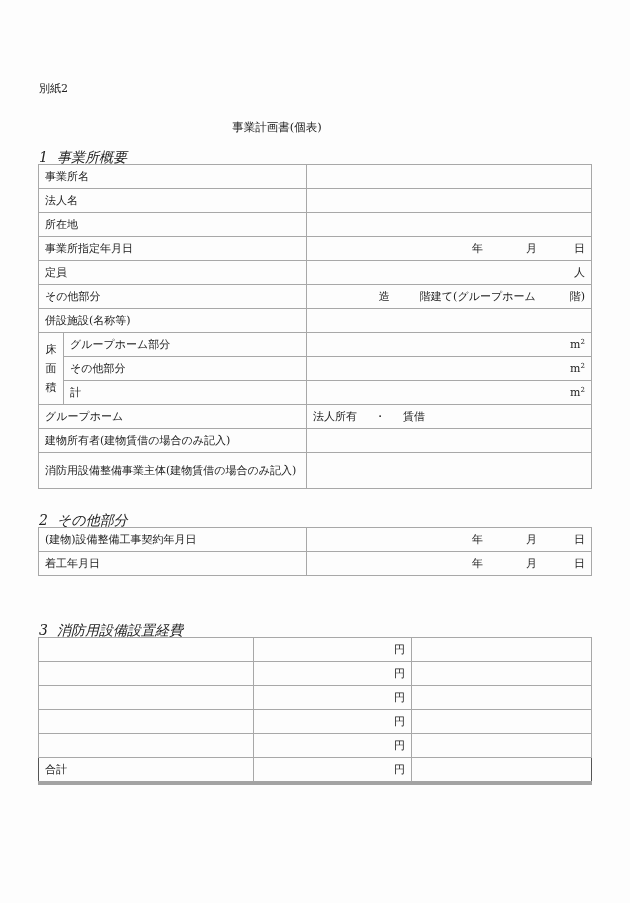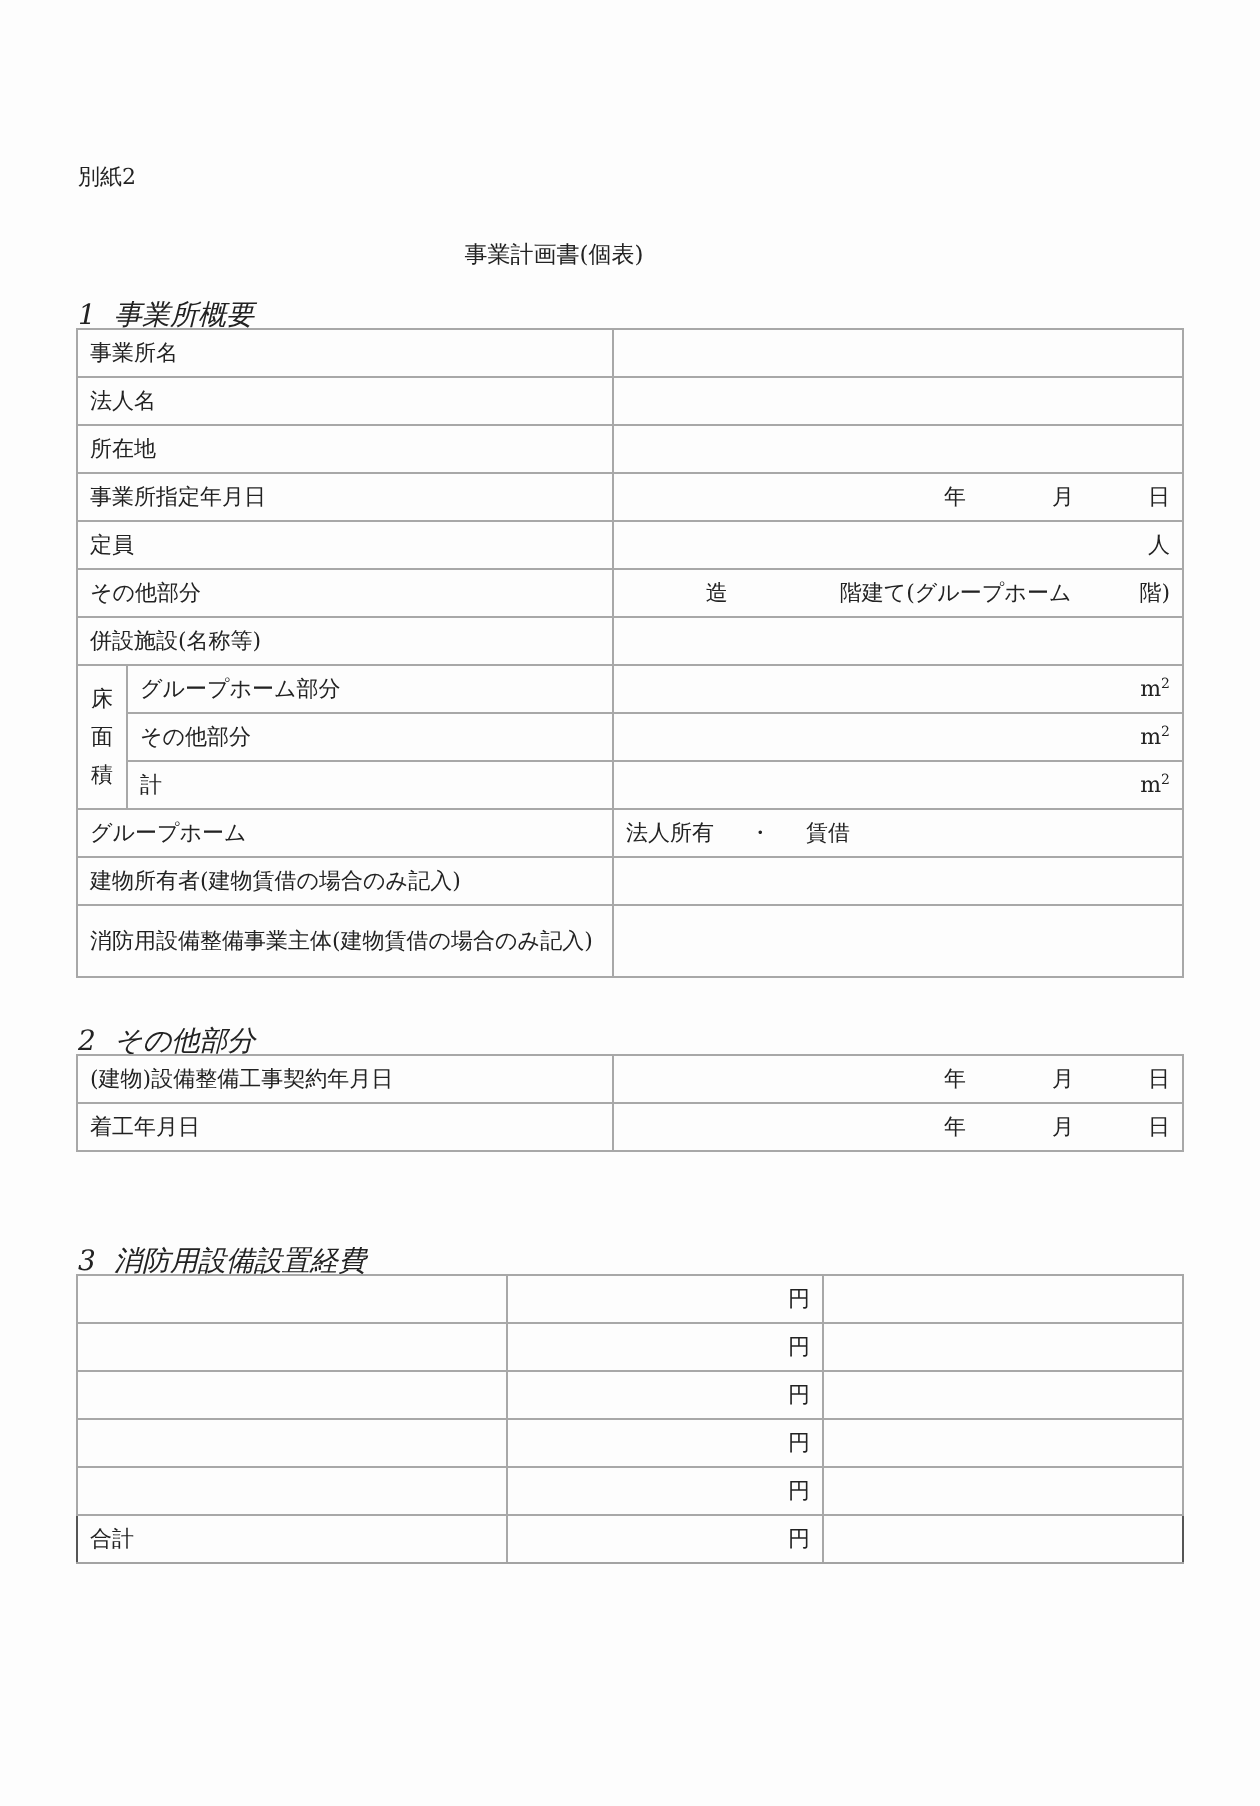--- a/index.html
+++ b/index.html
@@ -110,7 +110,7 @@
   <tr>
     <td colspan="2">その他部分</td>
     <td class="structure-cell">
-      <span>造</span><span style="width:30px"></span><span style="margin-left:26px;">階建て(グループホーム</span><span style="margin-left:34px;">階)</span>
+      <span>造</span><span style="width:30px"></span><span style="">階建て(グループホーム</span><span style="margin-left:34px;">階)</span>
     </td>
   </tr>
   <tr>

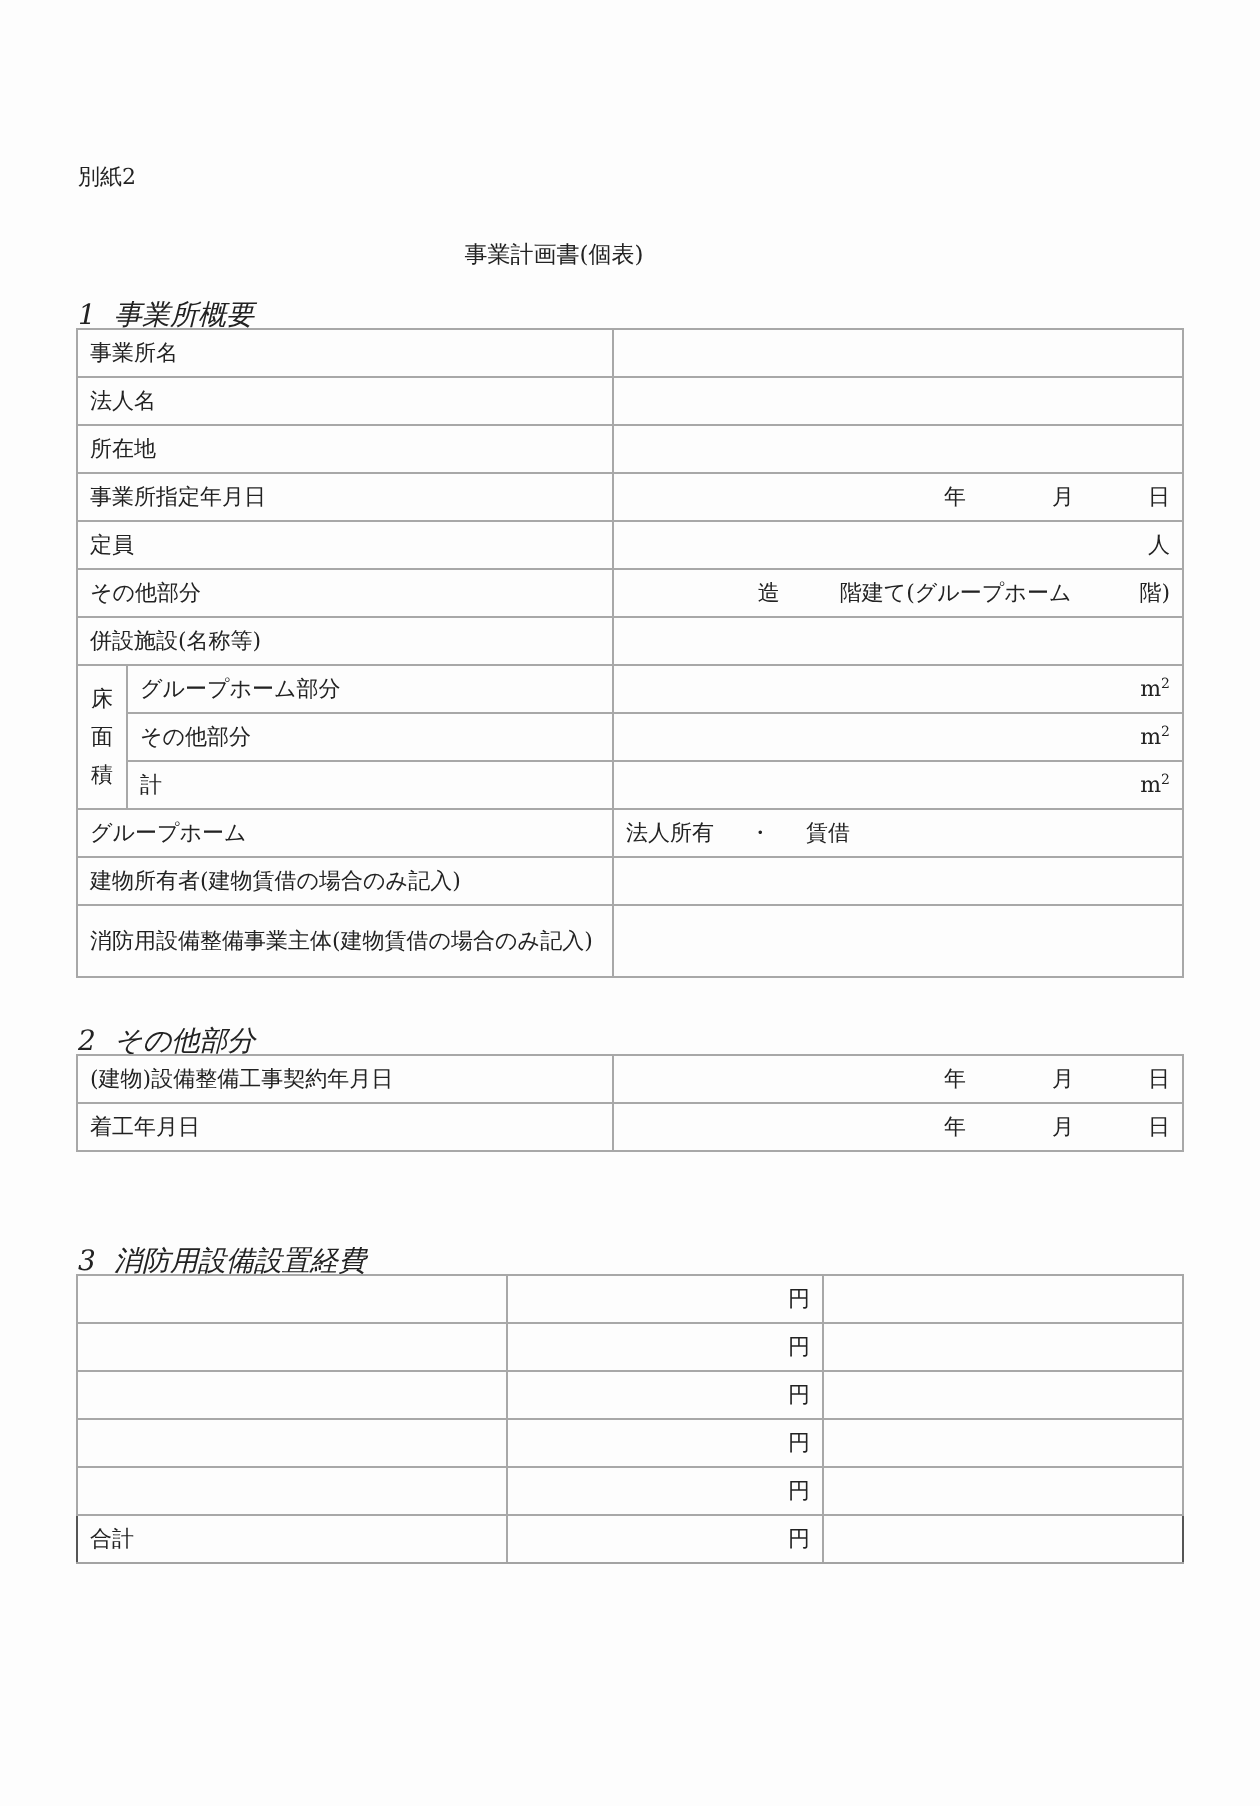--- a/index.html
+++ b/index.html
@@ -58,7 +58,7 @@
     .structure-cell span { display: inline-block; }
     .ownership span { display: inline-block; }
 
-    table.costs td.total-row { border-top: 1px solid #555; border-bottom: 1px solid #a3a3a3; }
+    table.costs td.total-row { border-top: 1px solid #555; border-bottom: 4px solid #a3a3a3; }
     table.costs td.total-left { border-left: 1px solid #555; }
     table.costs td.total-right { border-right: 1px solid #555; }
   </style>

